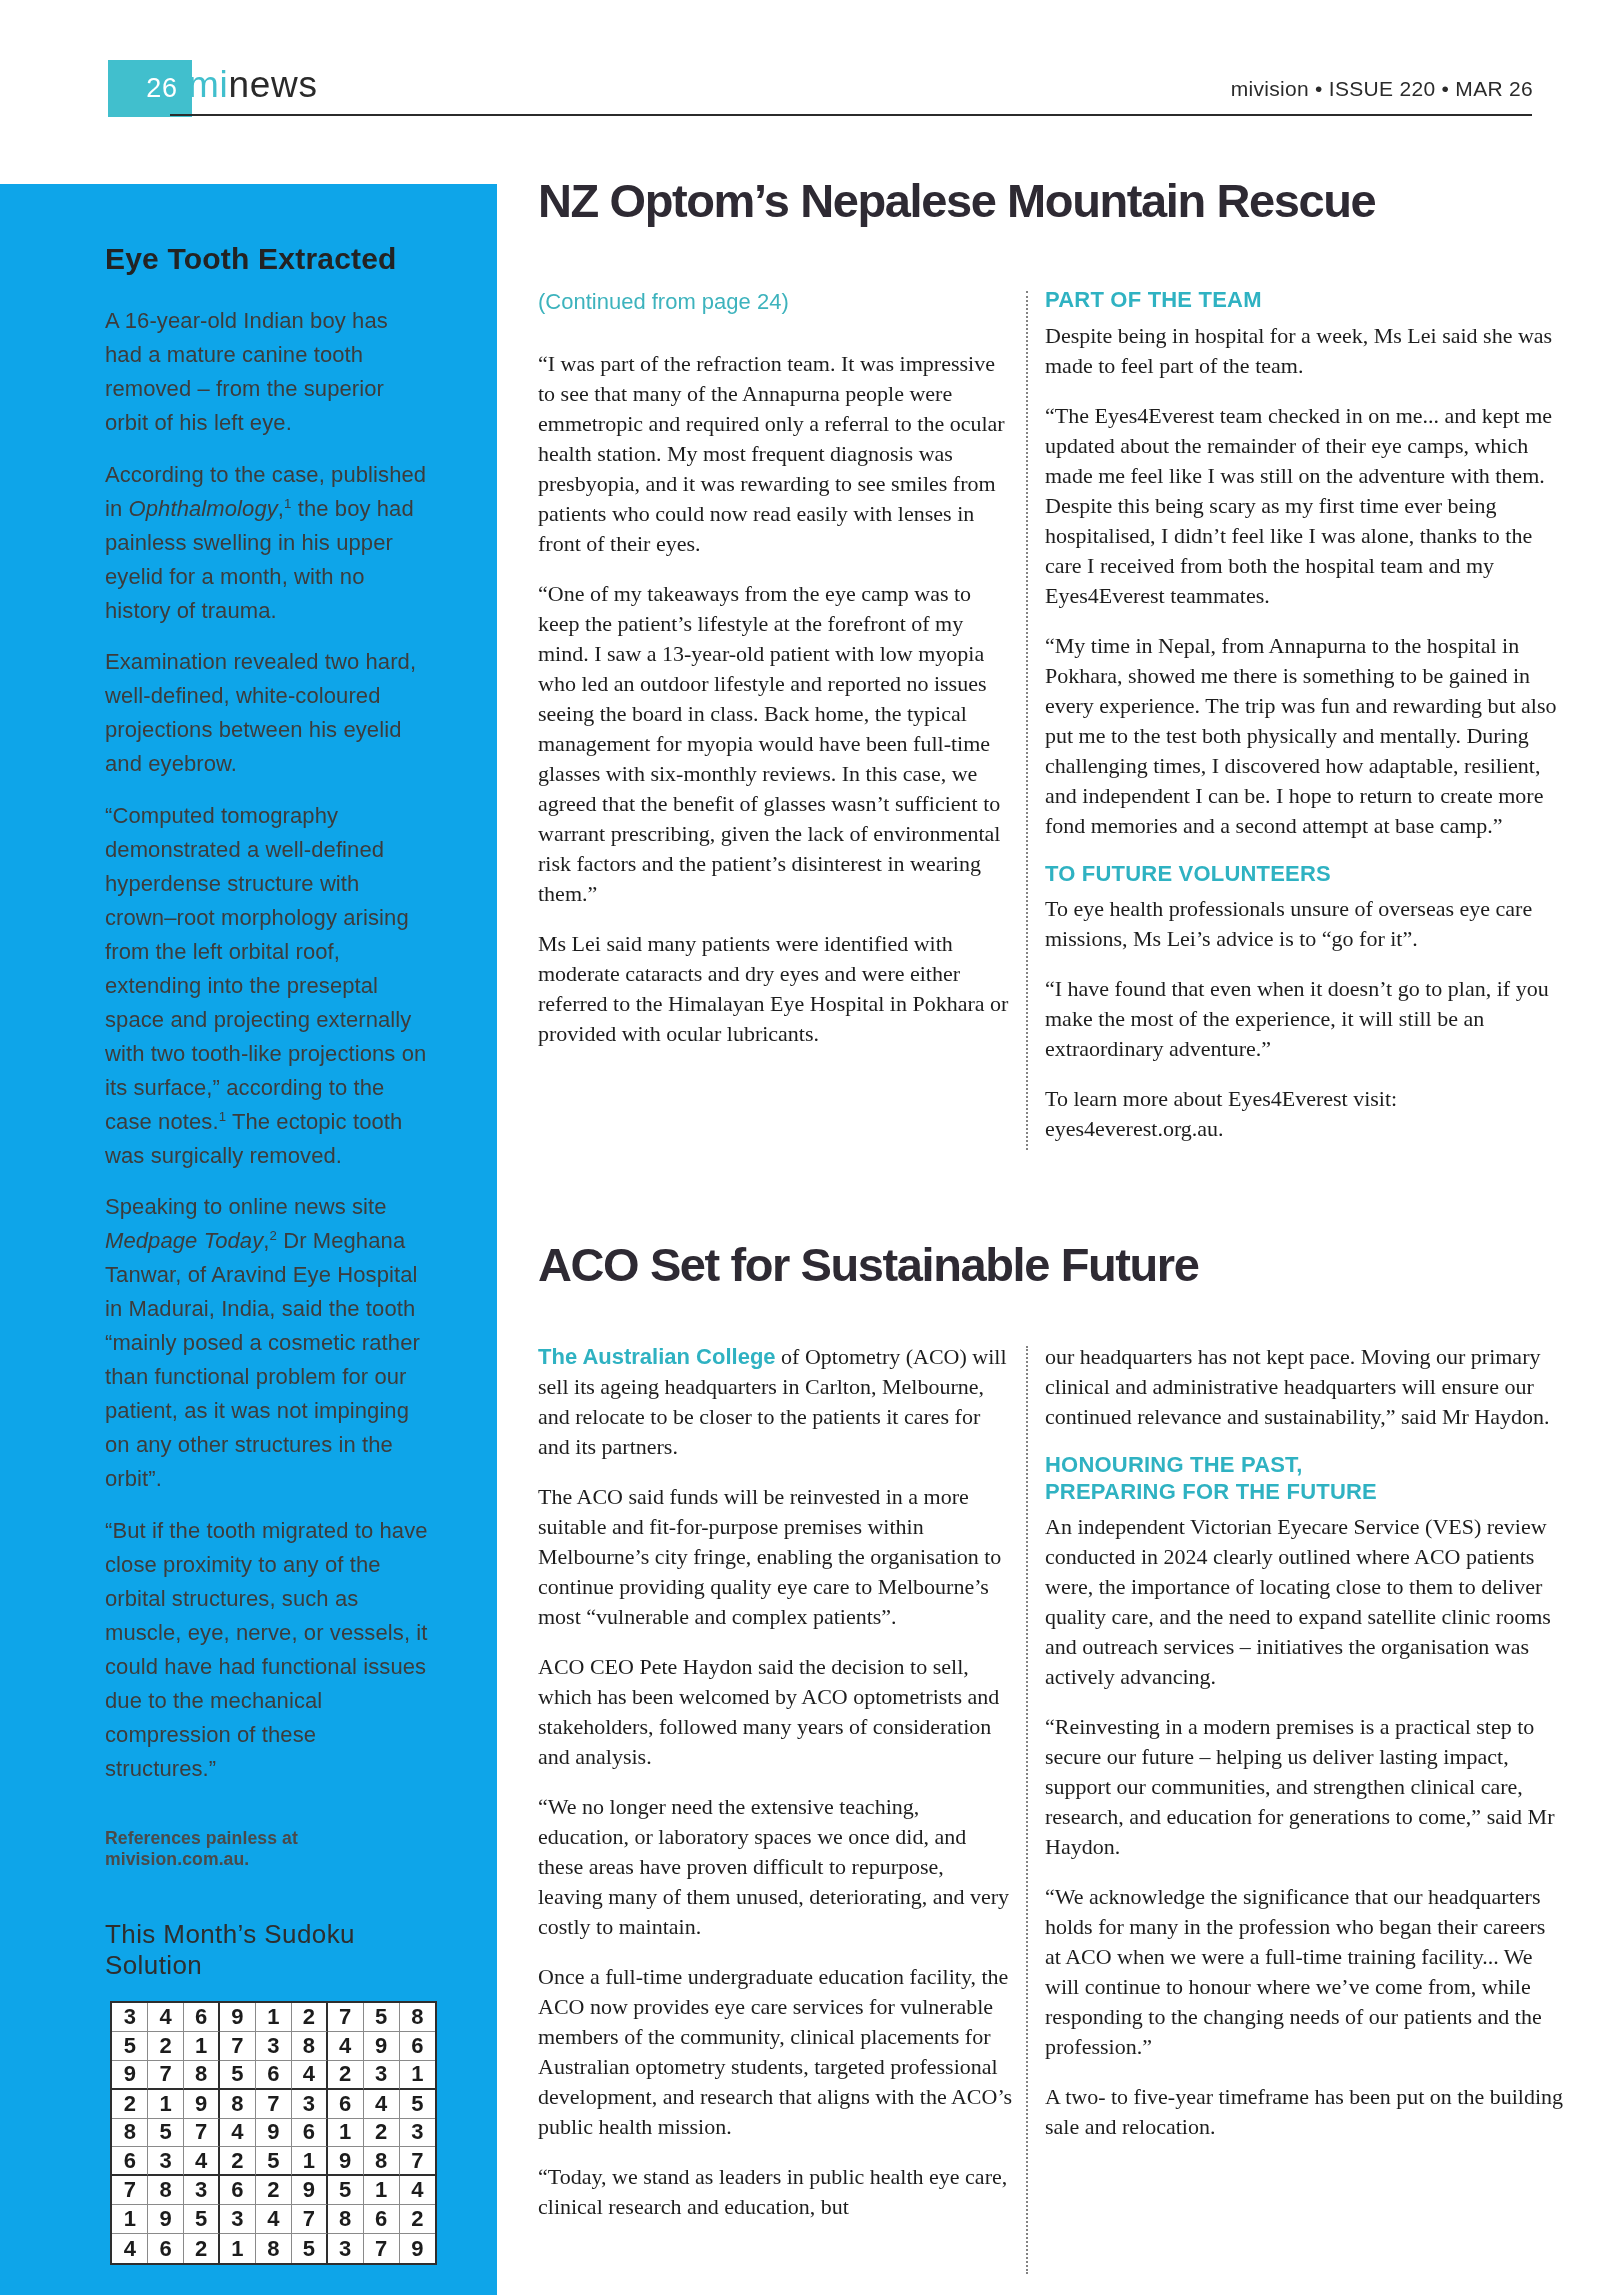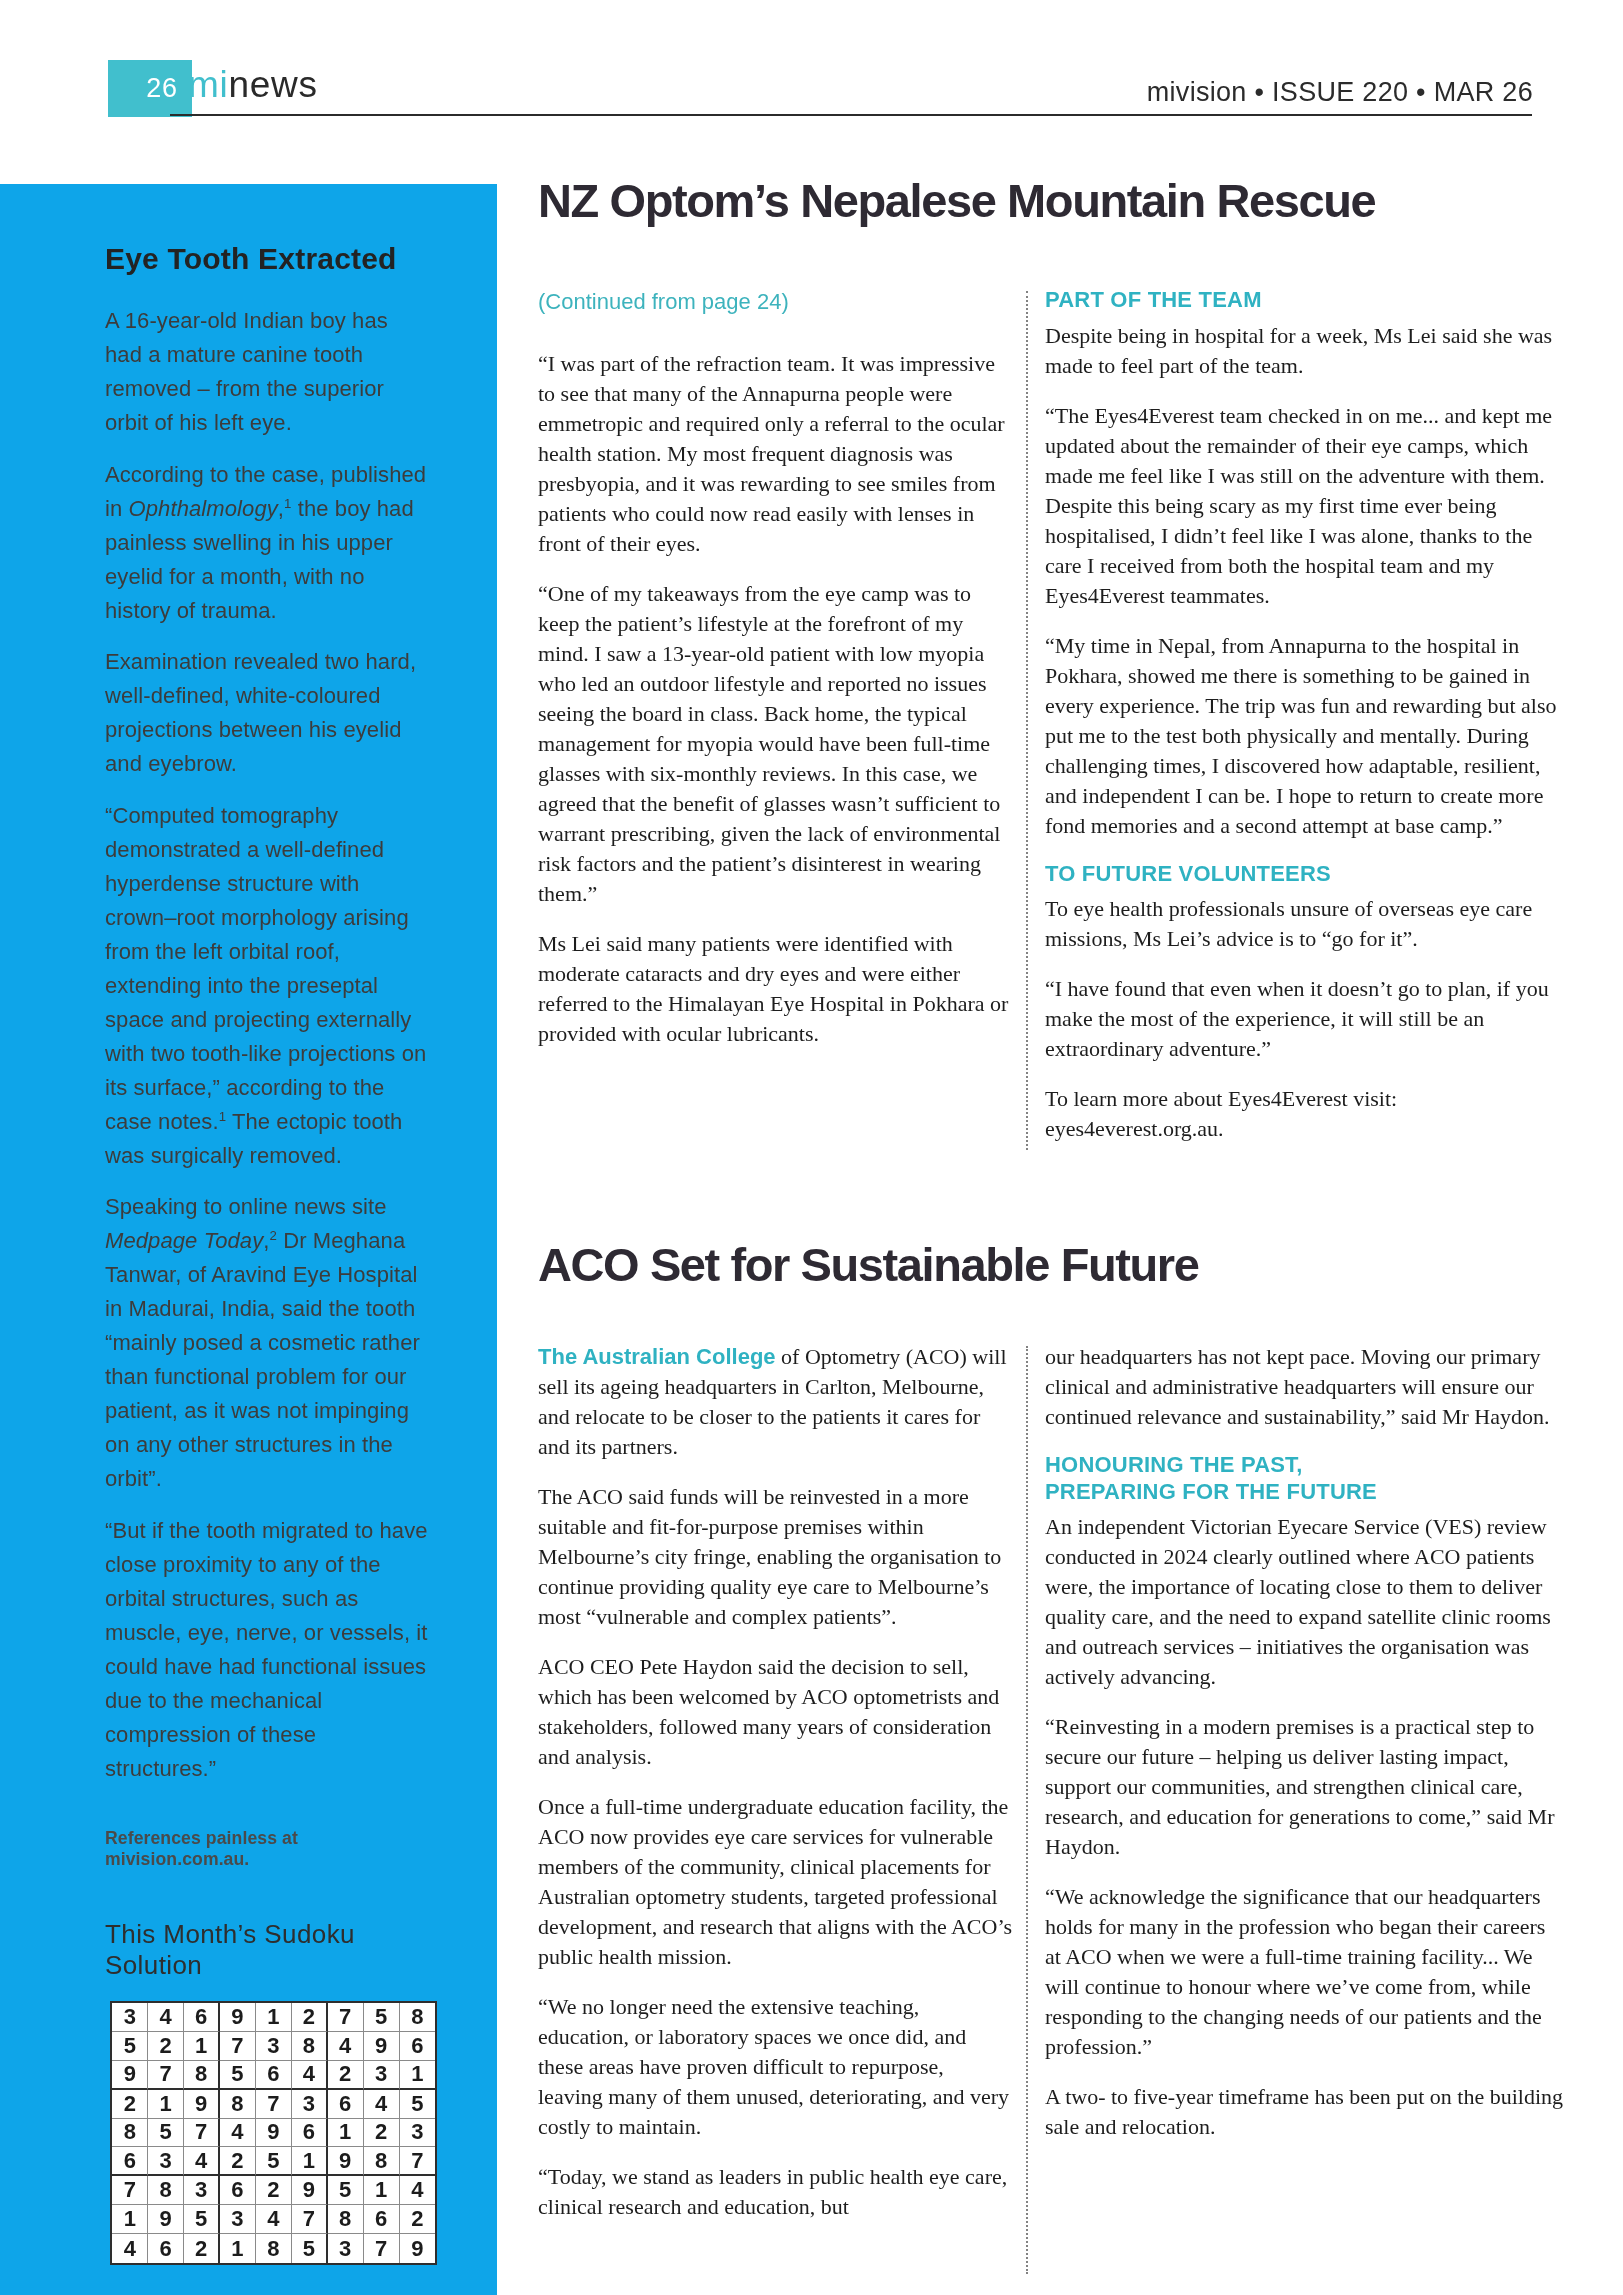--- a/index.html
+++ b/index.html
@@ -20,7 +20,7 @@
   .logo .news { color:#2a2a2a; }
   .issue-info {
     position:absolute; top:77px; right:91px;
-    font-size:27px; color:#2b2b2b; letter-spacing:0.3px;
+    font-size:21px; color:#2b2b2b; letter-spacing:0.3px;
   }
   .header-rule { position:absolute; left:170px; top:114px; width:1362px; height:2px; background:#2b2b2b; }
 

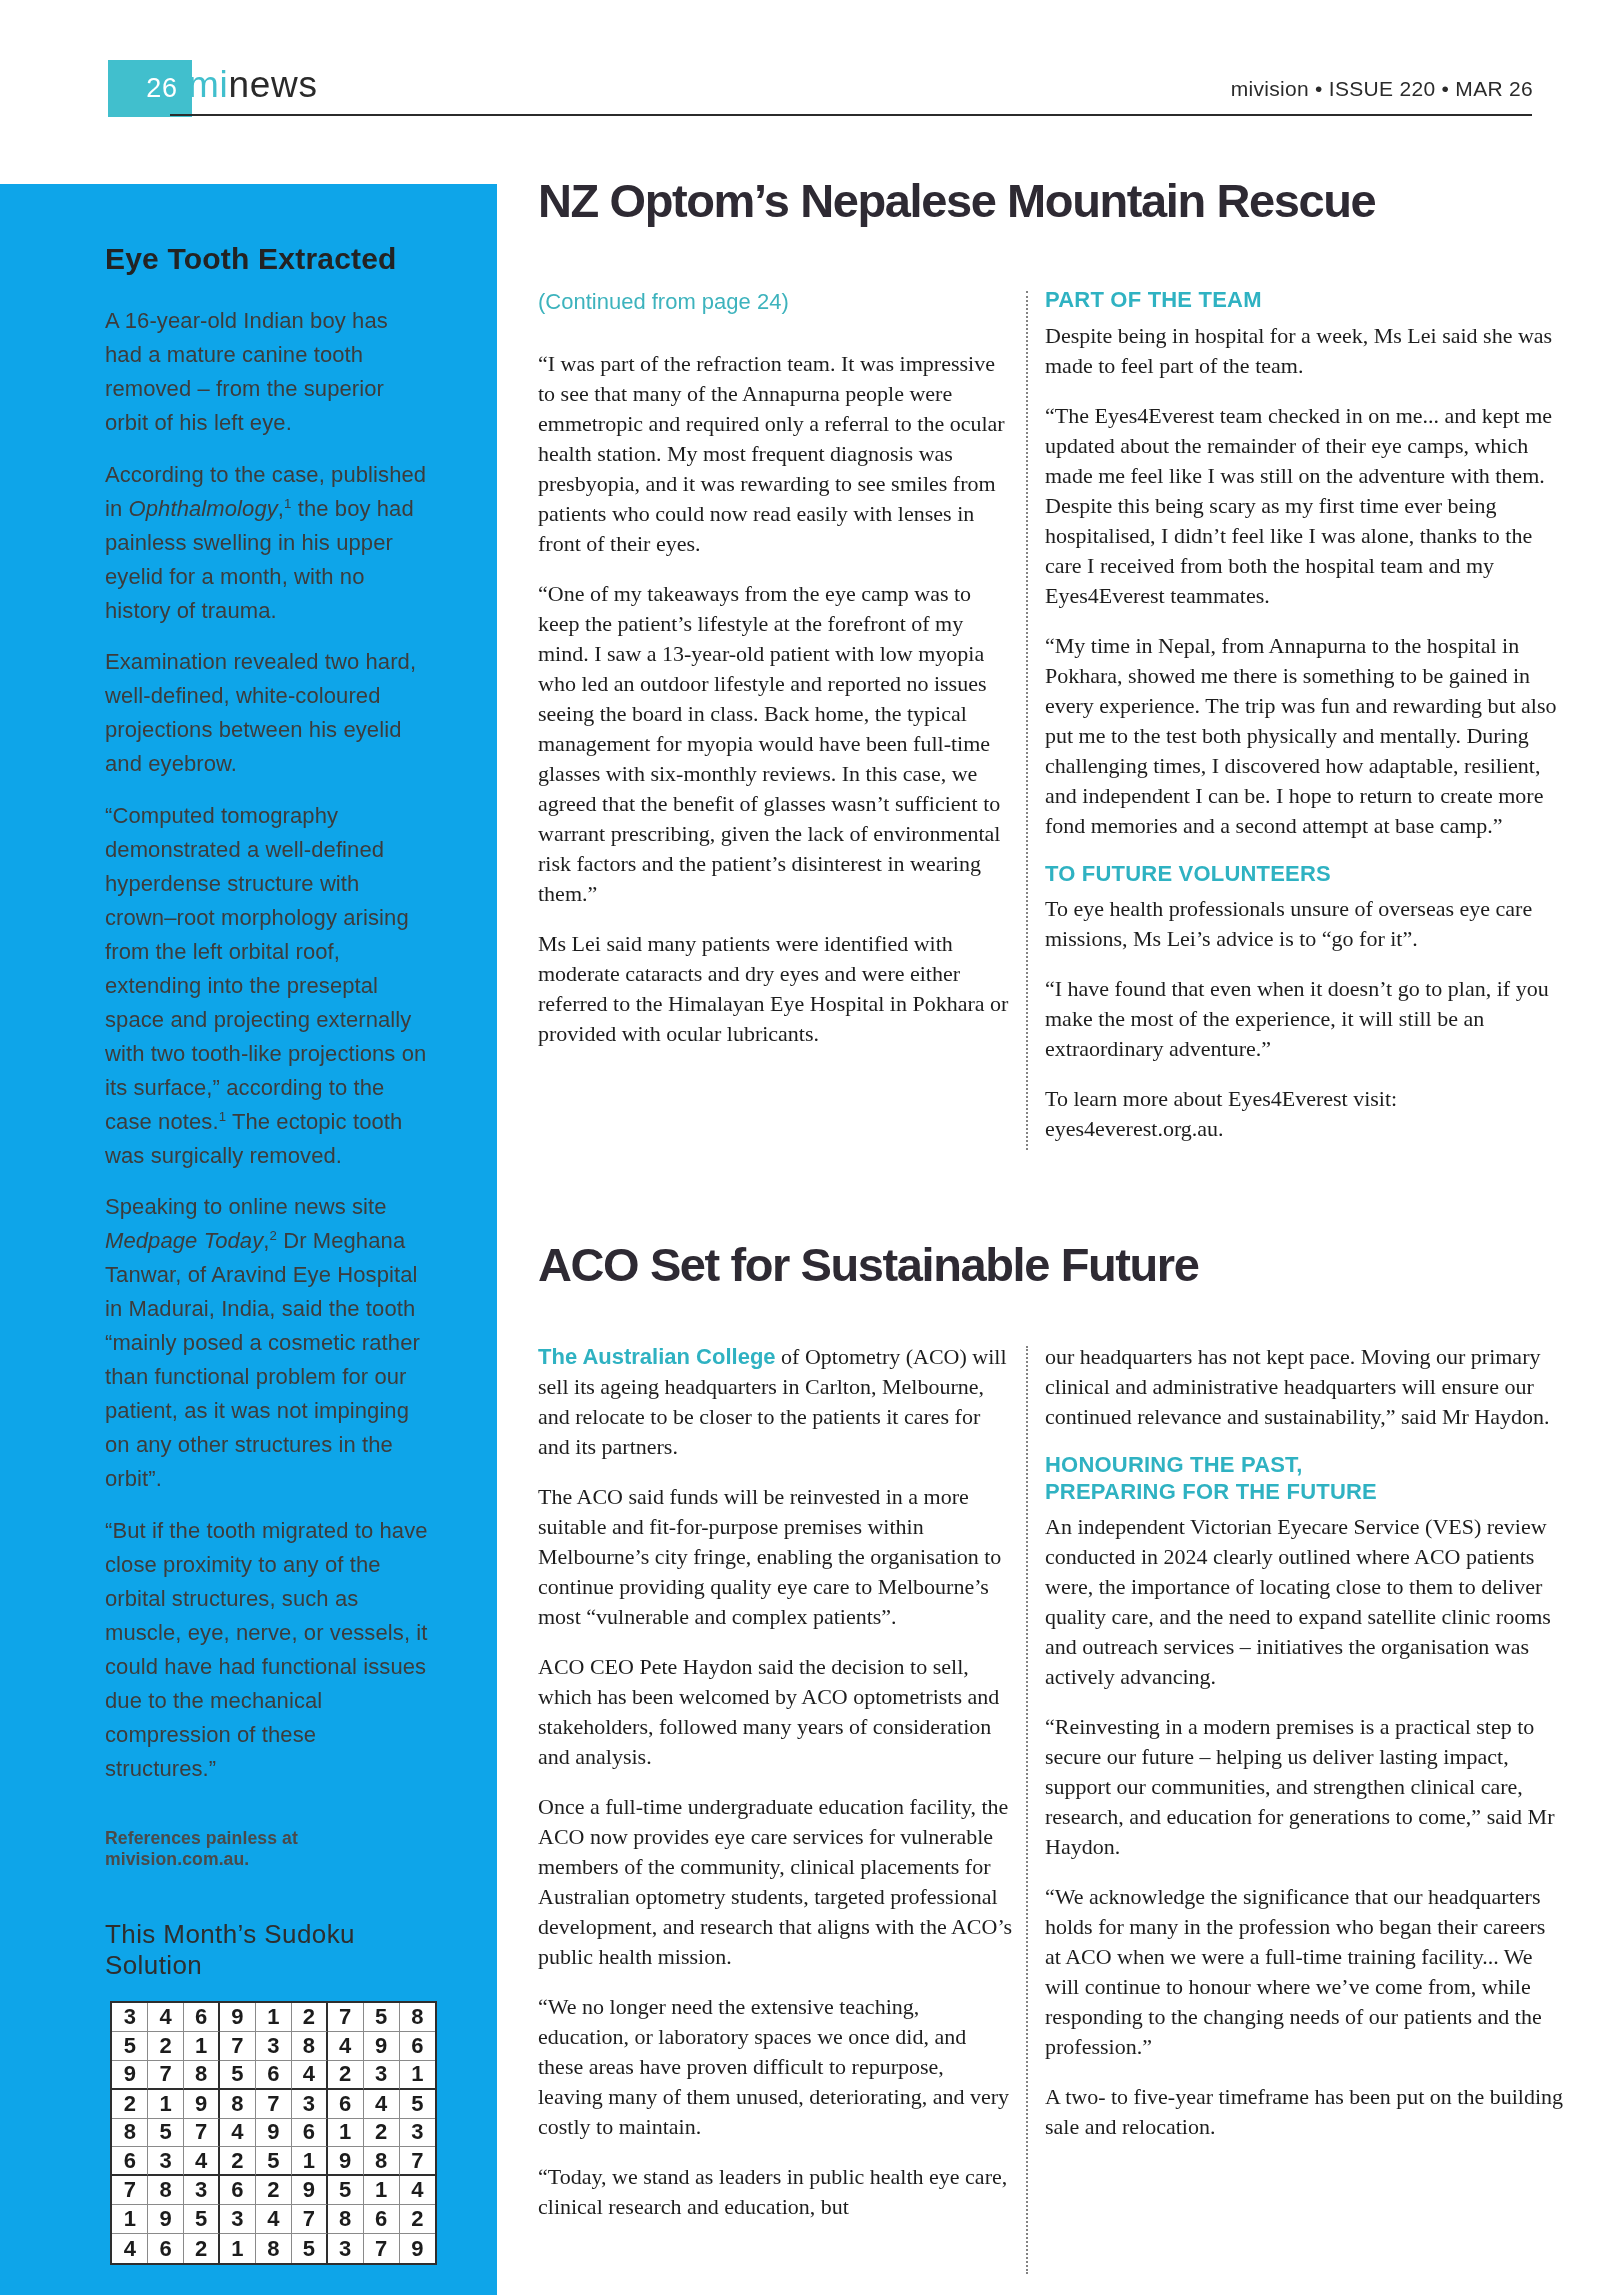--- a/index.html
+++ b/index.html
@@ -242,8 +242,8 @@
   <p><span class="lead-accent">The Australian College</span><span> of Optometry (ACO) will sell its ageing headquarters in Carlton, Melbourne, and relocate to be closer to the patients it cares for and its partners.</span></p>
   <p>The ACO said funds will be reinvested in a more suitable and fit-for-purpose premises within Melbourne’s city fringe, enabling the organisation to continue providing quality eye care to Melbourne’s most “vulnerable and complex patients”.</p>
   <p>ACO CEO Pete Haydon said the decision to sell, which has been welcomed by ACO optometrists and stakeholders, followed many years of consideration and analysis.</p>
+  <p>“We no longer need the extensive teaching, education, or laboratory spaces we once did, and these areas have proven difficult to repurpose, leaving many of them unused, deteriorating, and very costly to maintain.</p>
   <p>Once a full-time undergraduate education facility, the ACO now provides eye care services for vulnerable members of the community, clinical placements for Australian optometry students, targeted professional development, and research that aligns with the ACO’s public health mission.</p>
-  <p>“We no longer need the extensive teaching, education, or laboratory spaces we once did, and these areas have proven difficult to repurpose, leaving many of them unused, deteriorating, and very costly to maintain.</p>
   <p>“Today, we stand as leaders in public health eye care, clinical research and education, but</p>
 </div>
 

